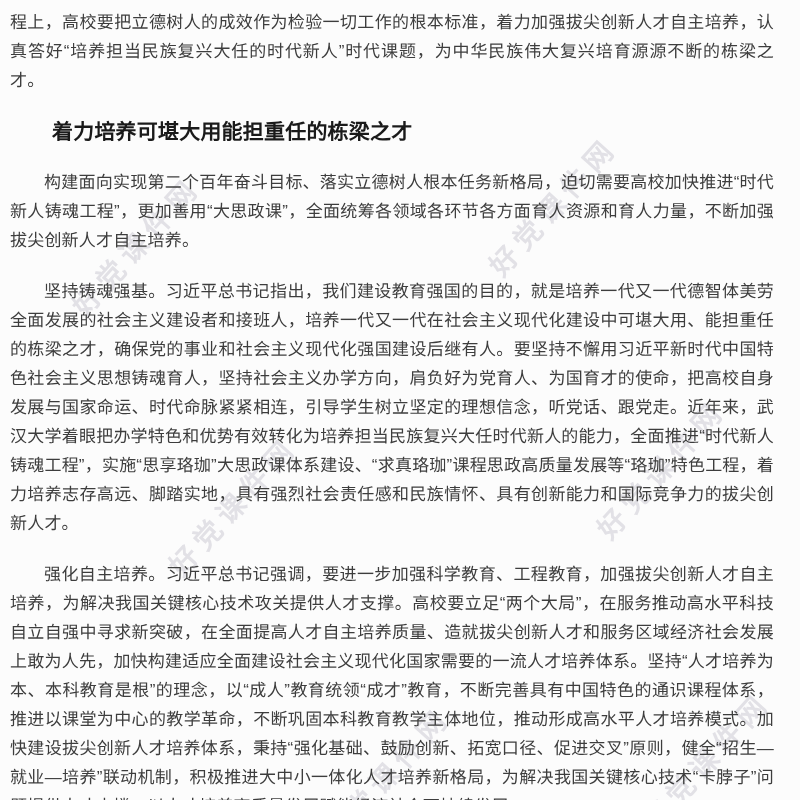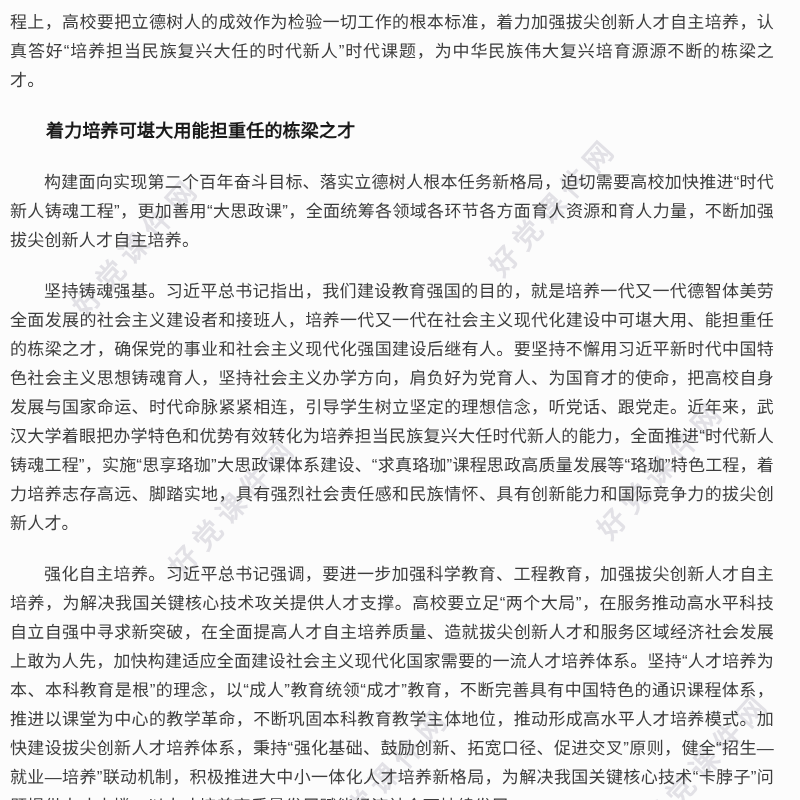--- a/index.html
+++ b/index.html
@@ -48,7 +48,7 @@
   .para.no-indent { text-indent: 0; }
   .heading {
     margin: 0 0 22px 0;
-    font-size: 18px;
+    font-size: 21px;
     line-height: 29px;
     font-weight: bold;
     color: #1a1a1a;

